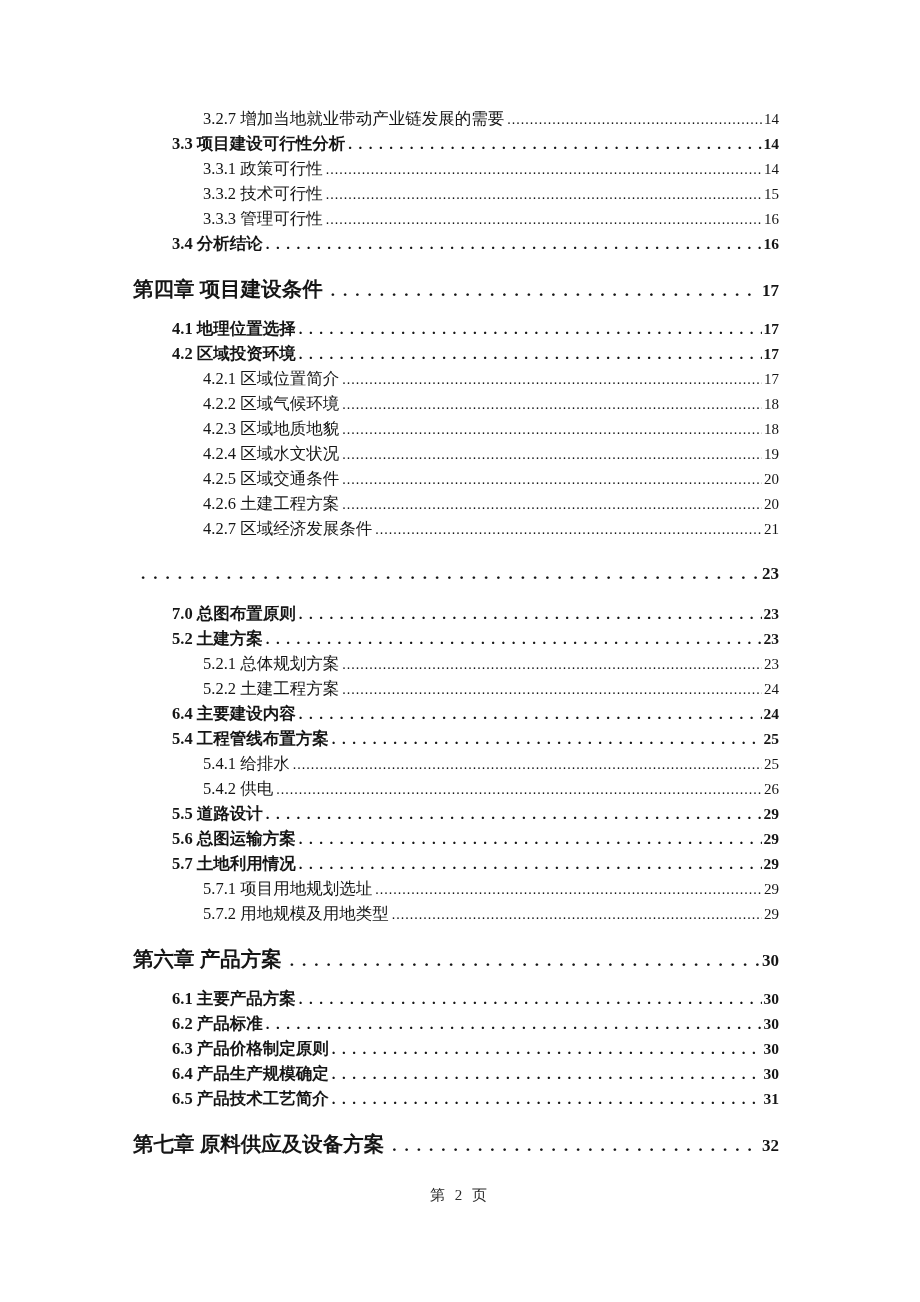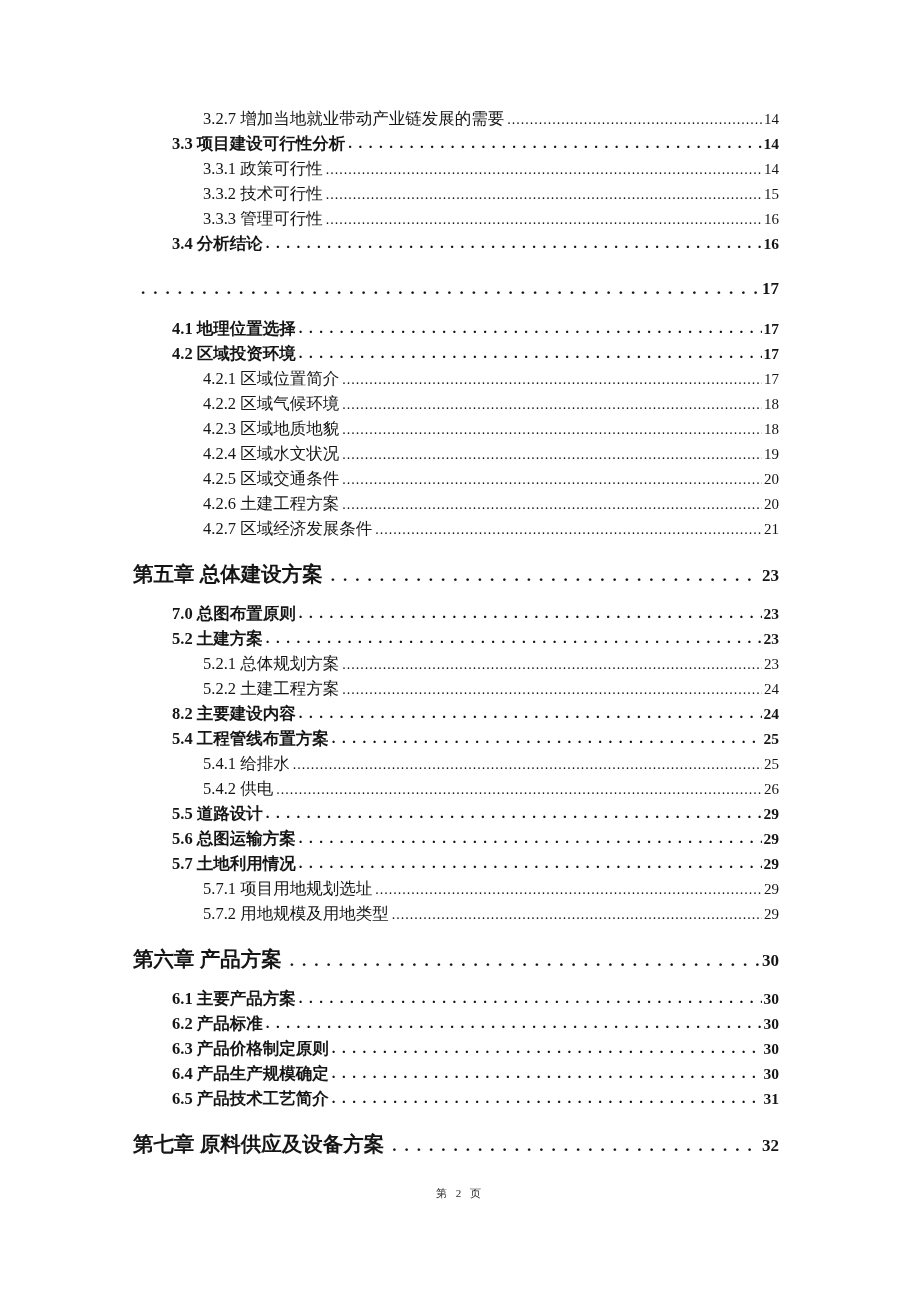--- a/index.html
+++ b/index.html
@@ -43,7 +43,7 @@
   .row.sub { padding-left: 70px; }
   .row.sub .leader { font-size: 14px; letter-spacing: 1px; }
   
-  .row.section { padding-left: 39px; font-weight: bold; align-items: center; }
+  .row.section { padding-left: 39px; font-weight: bold; }
   .row.section .leader { font-size: 15px; letter-spacing: 6.5px; font-weight: bold; }
   .row.section .page-num { font-size: 15.5px; }
   

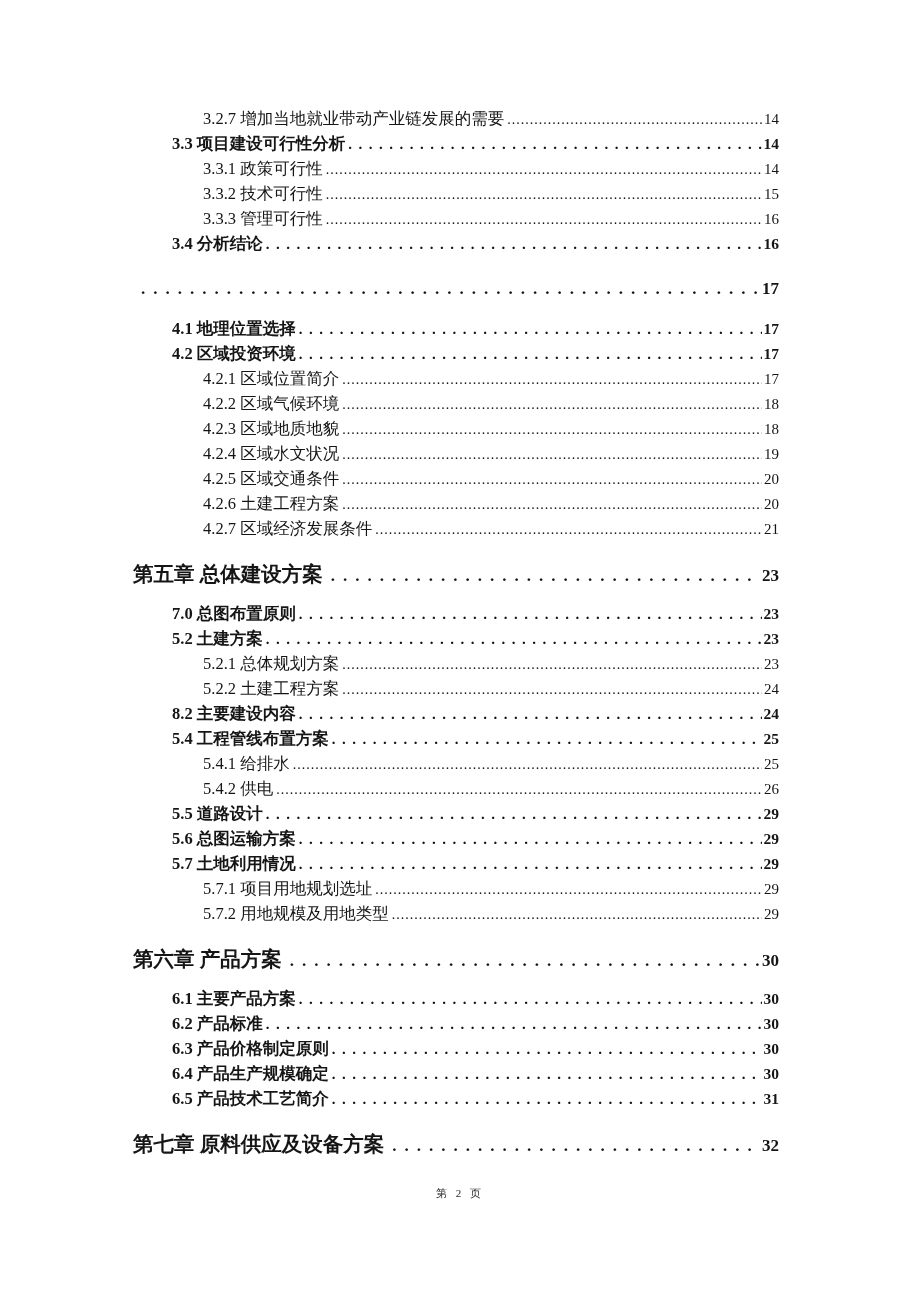--- a/index.html
+++ b/index.html
@@ -103,6 +103,7 @@
     <span class="page-num">16</span>
   </div>
       <div class="row chapter">
+    <span class="label">第四章 项目建设条件</span>
     <span class="leader">............................................................................................................................................................................................................................................................................................................</span>
     <span class="page-num">17</span>
   </div>

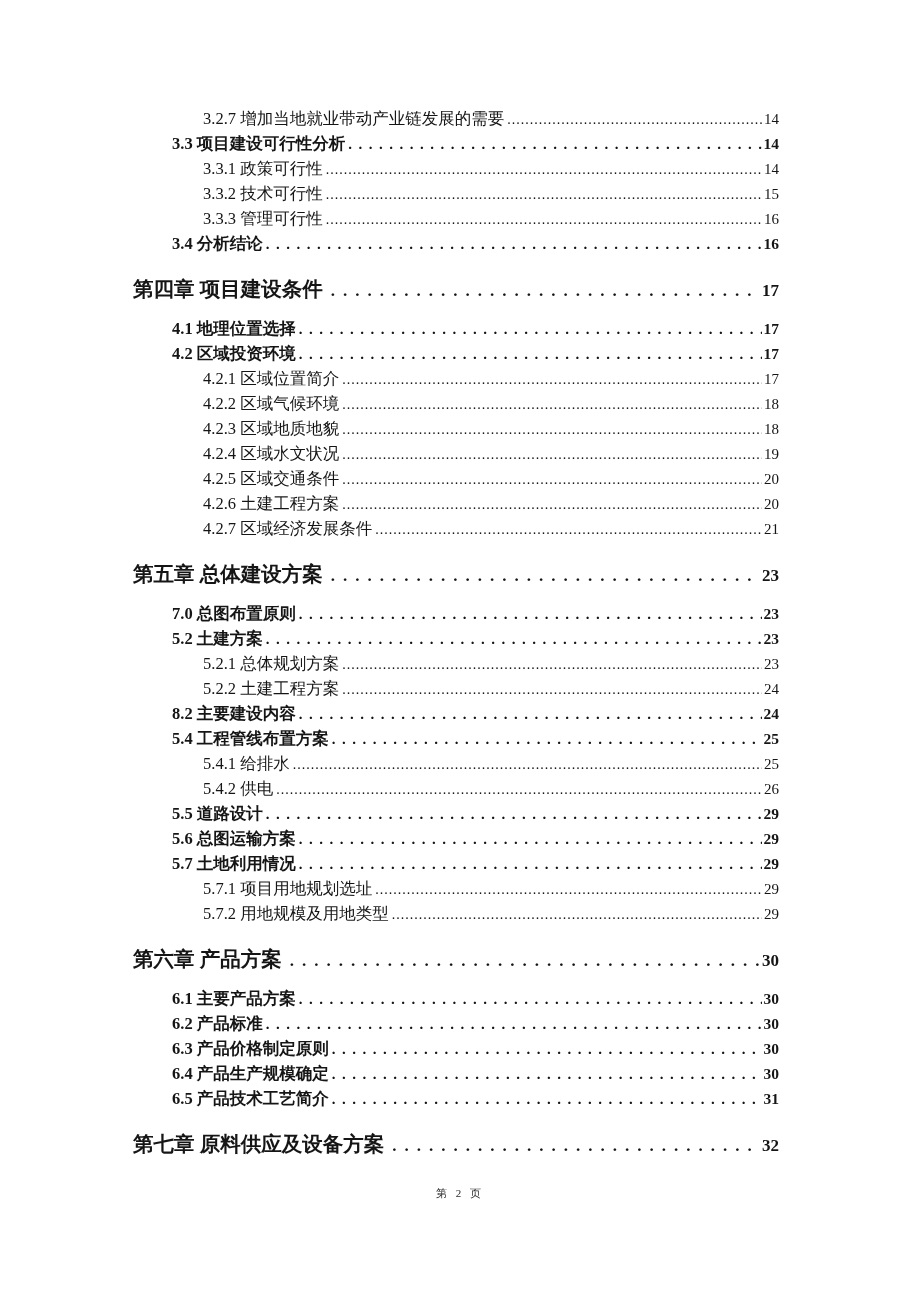--- a/index.html
+++ b/index.html
@@ -153,7 +153,6 @@
     <span class="page-num">21</span>
   </div>
       <div class="row chapter">
-    <span class="label">第五章 总体建设方案</span>
     <span class="leader">............................................................................................................................................................................................................................................................................................................</span>
     <span class="page-num">23</span>
   </div>

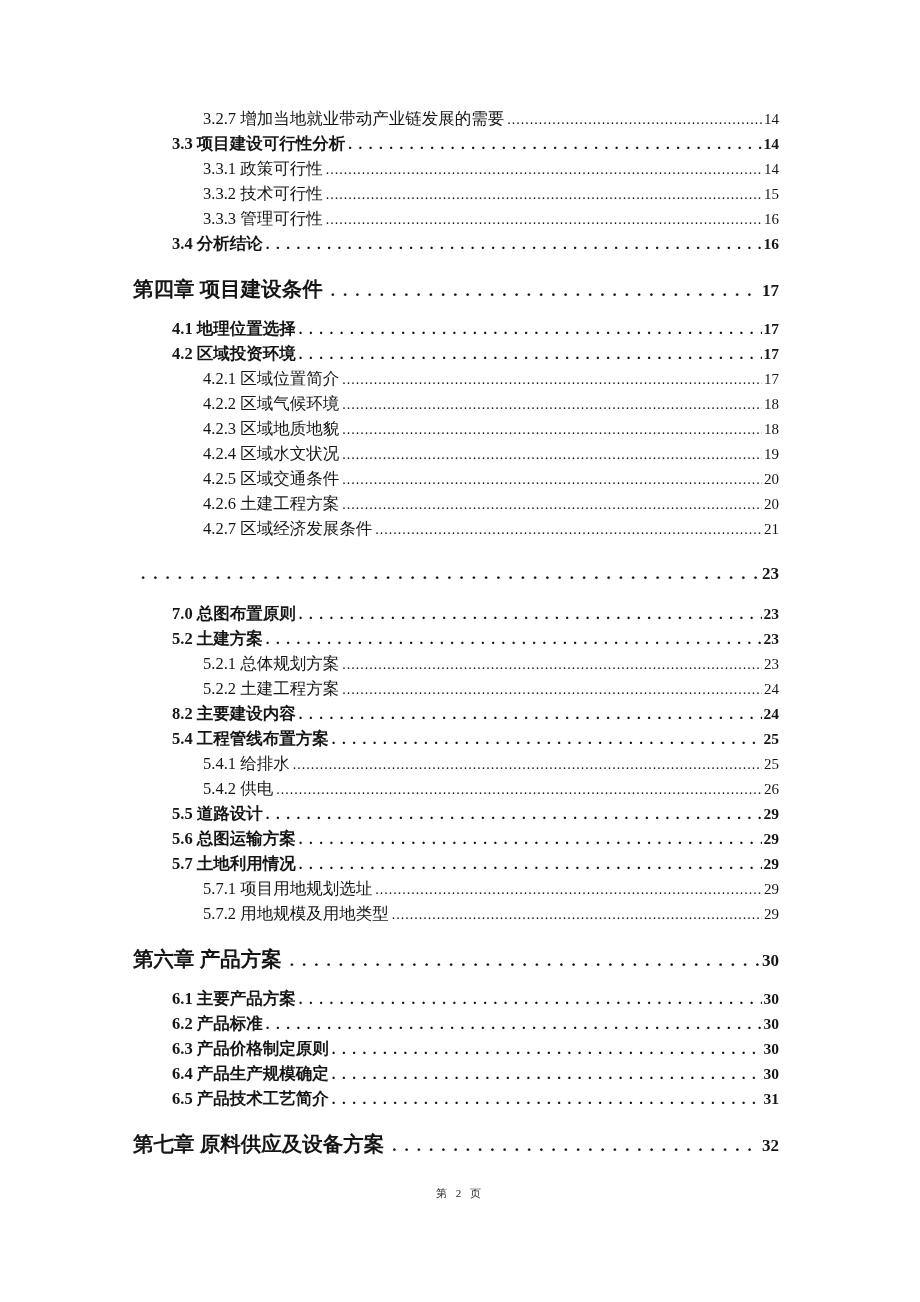--- a/index.html
+++ b/index.html
@@ -177,7 +177,7 @@
     <span class="page-num">24</span>
   </div>
       <div class="row section">
-    <span class="label">8.2 主要建设内容</span>
+    <span class="label">6.4 主要建设内容</span>
     <span class="leader">............................................................................................................................................................................................................................................................................................................</span>
     <span class="page-num">24</span>
   </div>

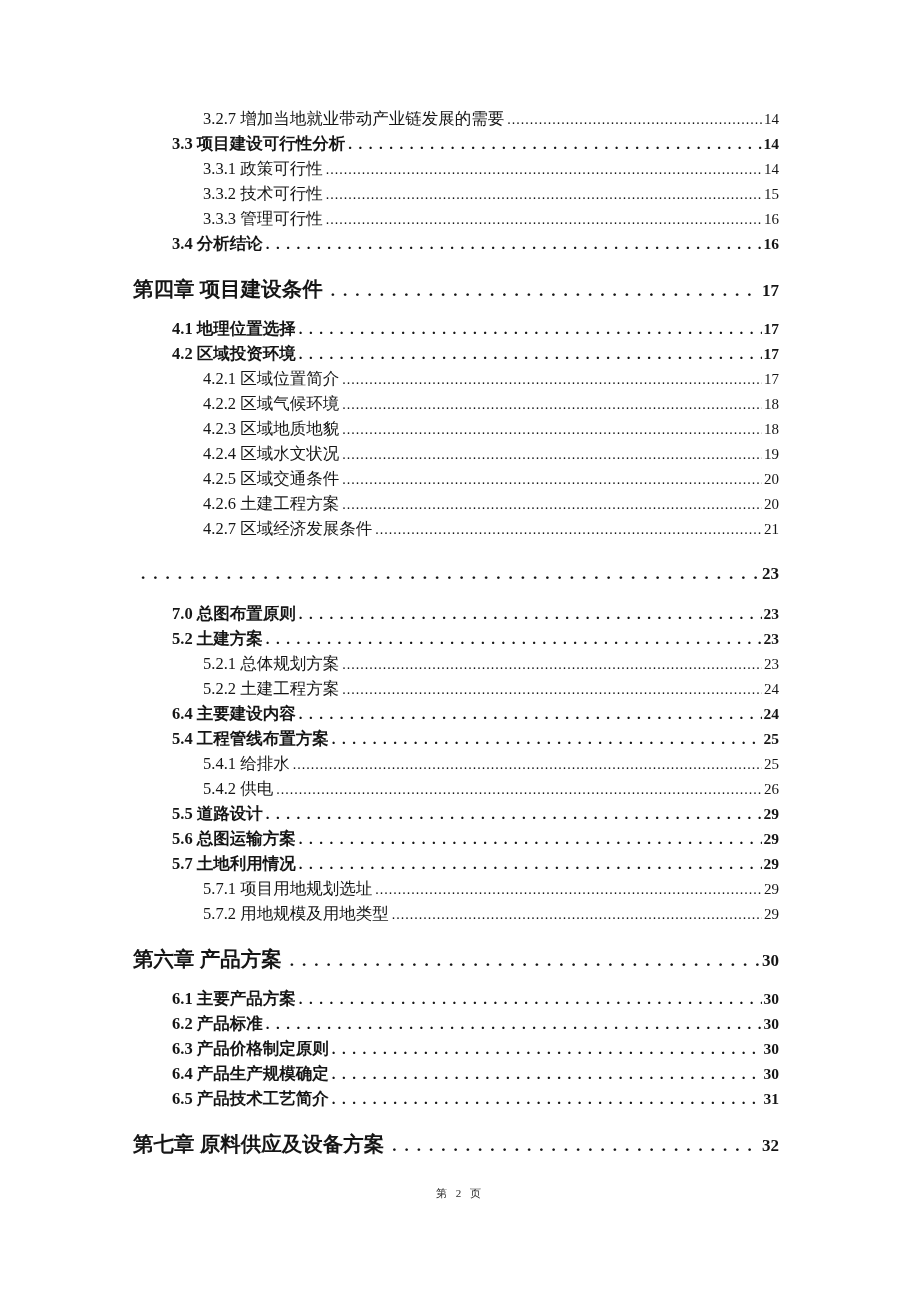--- a/index.html
+++ b/index.html
@@ -62,7 +62,7 @@
     right: 0;
     top: 1186px;
     text-align: center;
-    font-size: 11px;
+    font-size: 15px;
     letter-spacing: 3px;
     color: #2a2a2a;
   }

